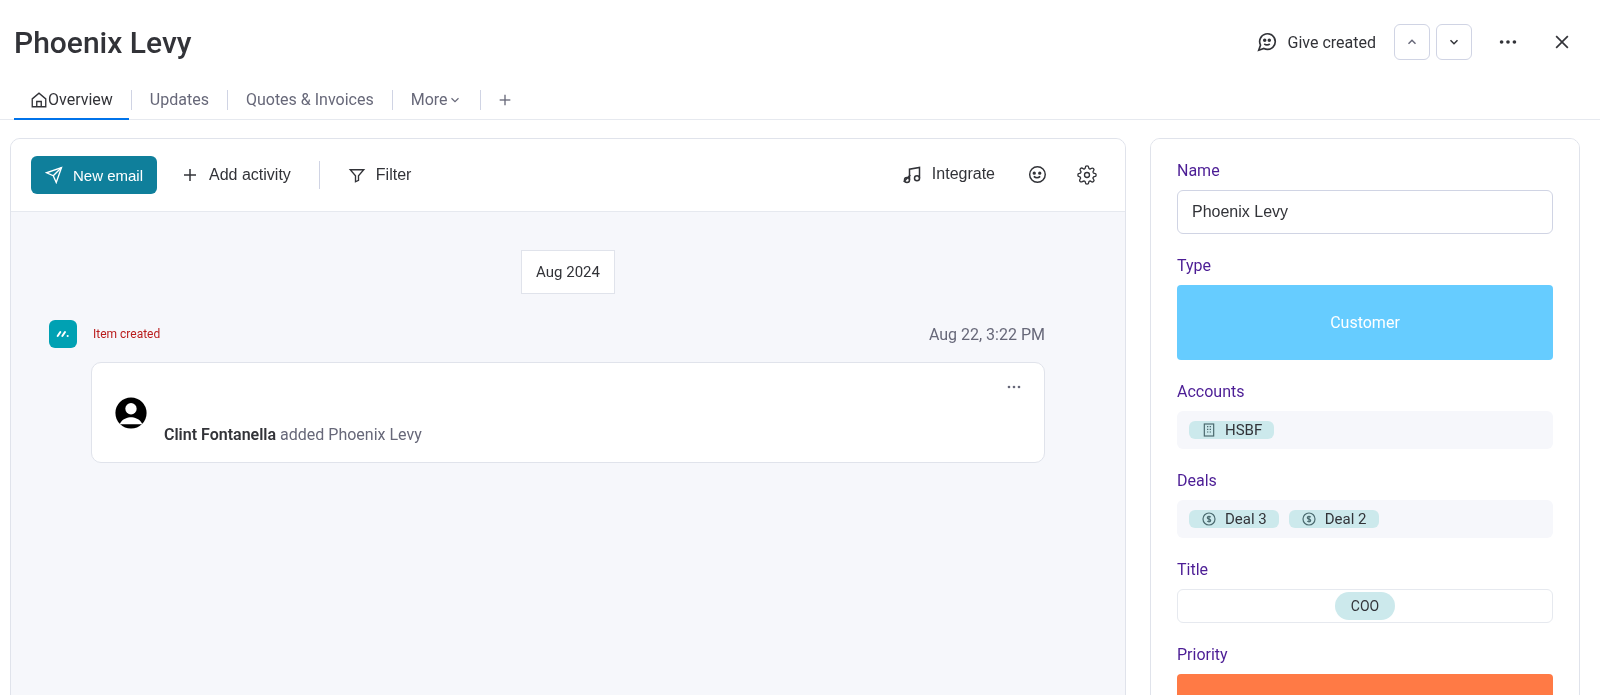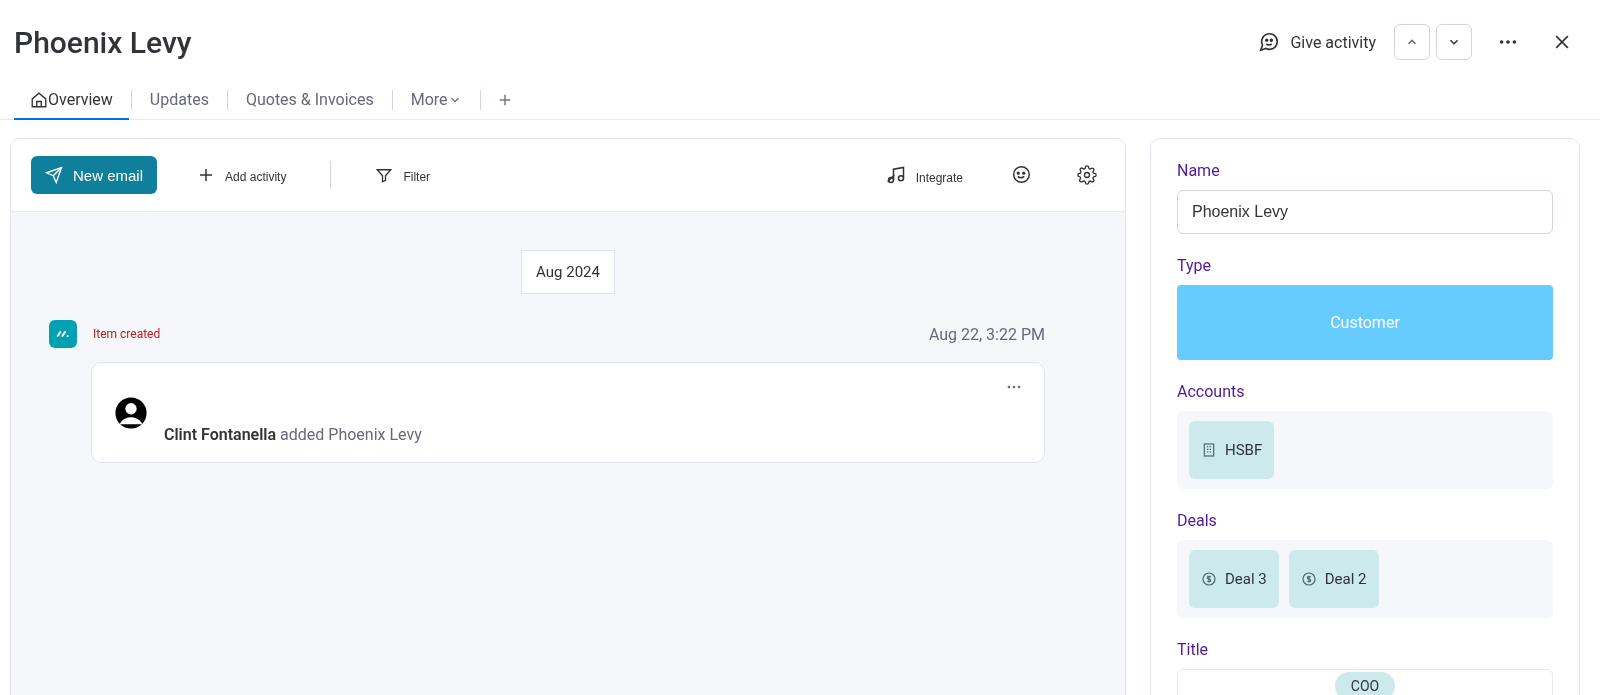--- a/index.html
+++ b/index.html
@@ -146,7 +146,7 @@
           <path d="M9 14c.8.8 1.9 1.2 3 1.2s2.2-.4 3-1.2"></path>
         </svg>
       </span>
-      <span>Give activity</span>
+      <span>Give created</span>
     </div>
     <div class="nav-btn-group">
       <button class="nav-btn">

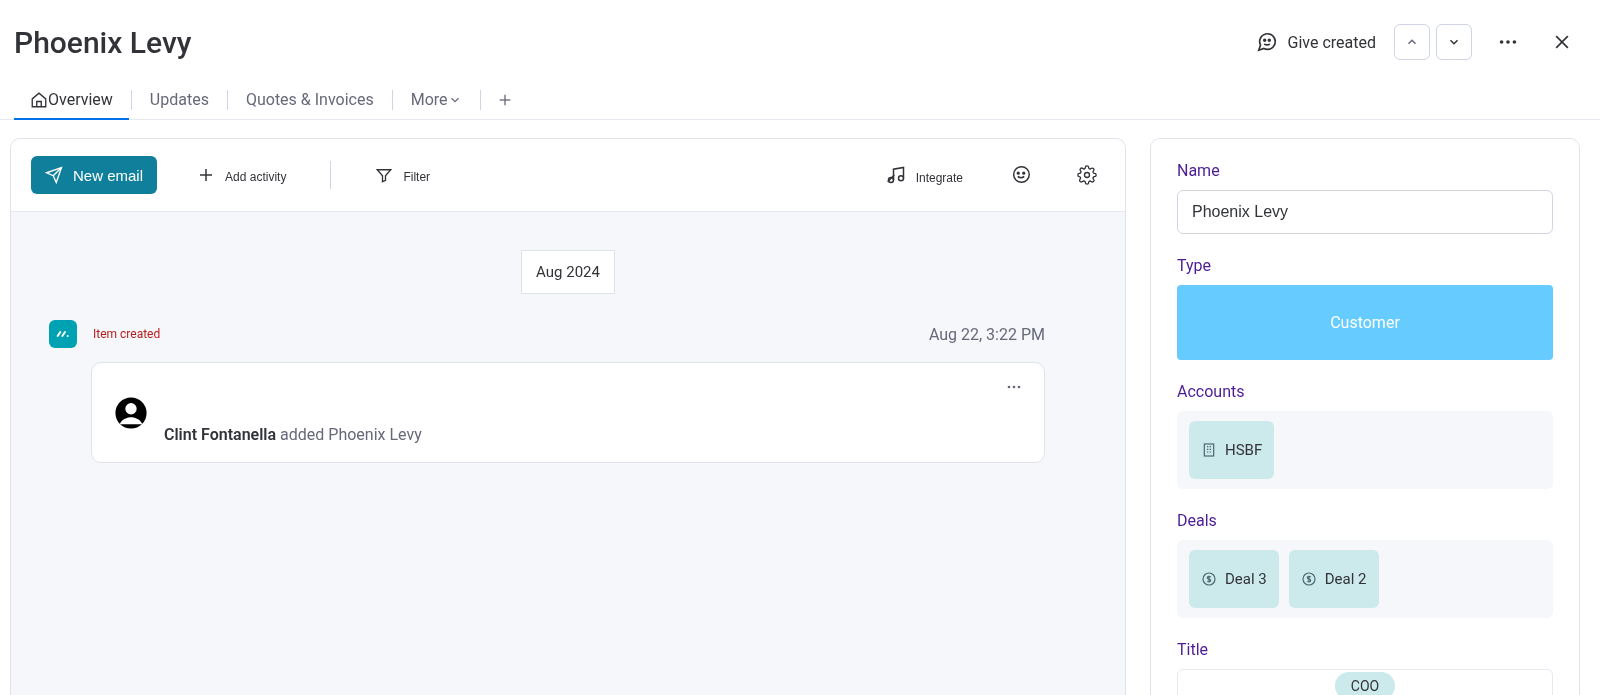--- a/index.html
+++ b/index.html
@@ -69,7 +69,7 @@
     flex:1;border:1px solid #e0e3eb;border-radius:10px;background:#f6f7fb;overflow:hidden;display:flex;flex-direction:column;
   }
   .toolbar {
-    display:flex;align-items:center;gap:30px;padding:16px 20px;border-bottom:1px solid #e6e9ef;background:#fff;
+    display:flex;align-items:center;gap:14px;padding:16px 20px;border-bottom:1px solid #e6e9ef;background:#fff;
   }
   .primary-btn {
     display:flex;align-items:center;gap:10px;background:#0f7f9b;color:#fff;border:none;

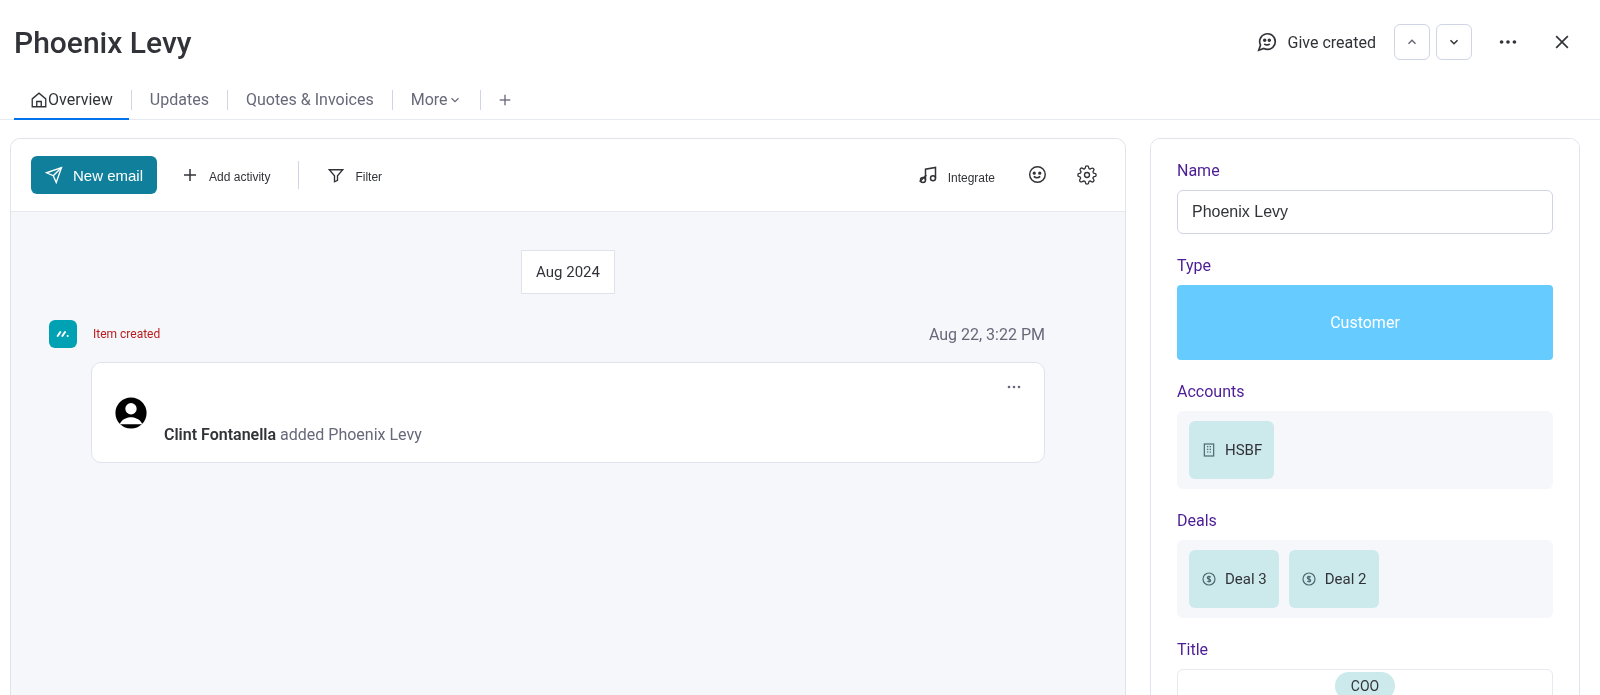--- a/index.html
+++ b/index.html
@@ -76,8 +76,8 @@
     border-radius:6px;padding:10px 14px;font-size:15px;cursor:pointer;
   }
   .ghost-btn {
-    display:flex;align-items:flex-end;gap:10px;background:transparent;border:none;color:#323338;
-    padding:10px 10px;font-size:12px;cursor:pointer;
+    display:flex;align-items:flex-start;gap:10px;background:transparent;border:none;color:#323338;
+    padding:10px 10px;font-size:16px;cursor:pointer;
   }
   .toolbar-sep{width:1px;height:28px;background:#d0d4e4;margin:0 4px;}
   .toolbar-spacer{flex:1;}

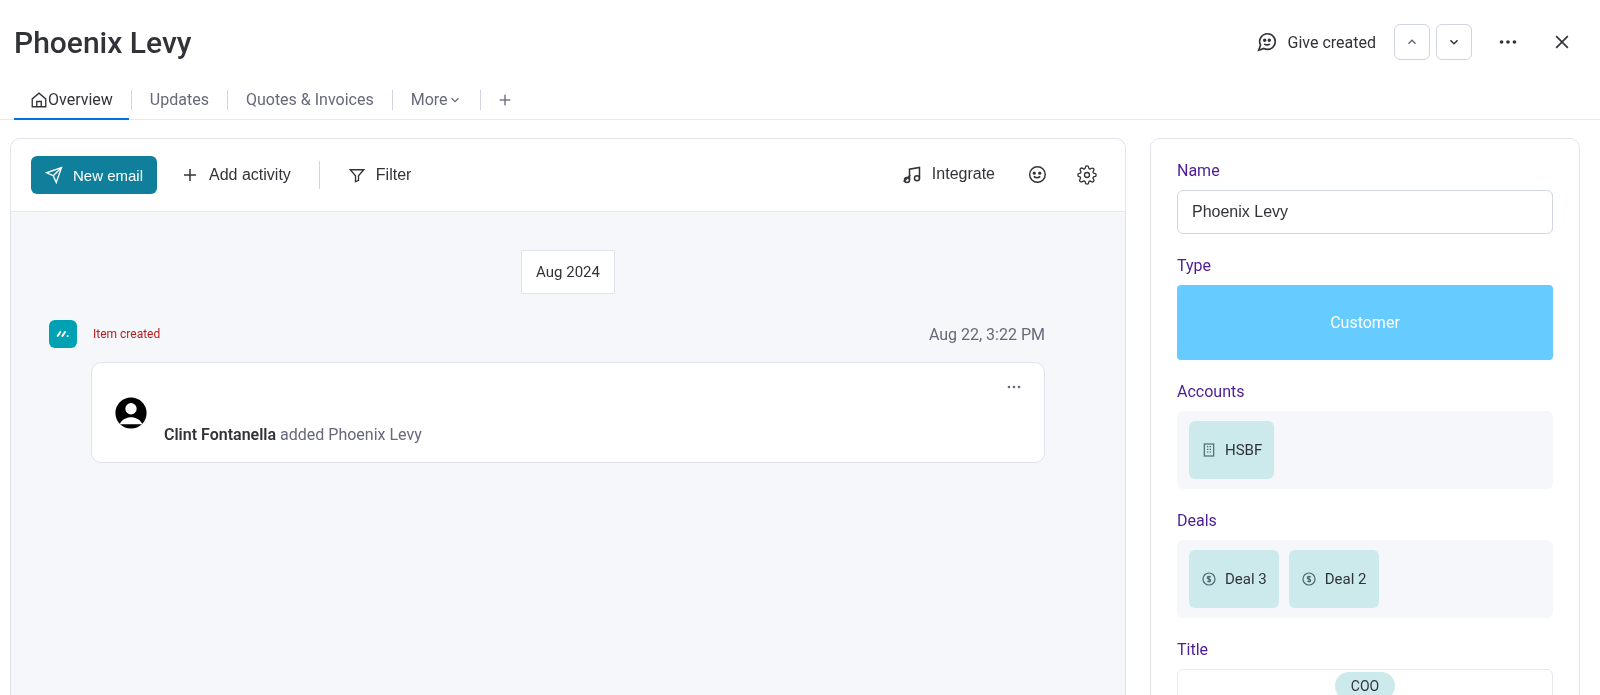--- a/index.html
+++ b/index.html
@@ -122,7 +122,7 @@
   }
   .chip{
     display:flex;align-items:center;gap:8px;background:#cce9ec;color:#323338;border-radius:6px;
-    padding:20px 12px;font-size:15px;
+    padding:0 12px;font-size:15px;
   }
   .chip svg{color:#4b6a6f;}
   .title-row{

